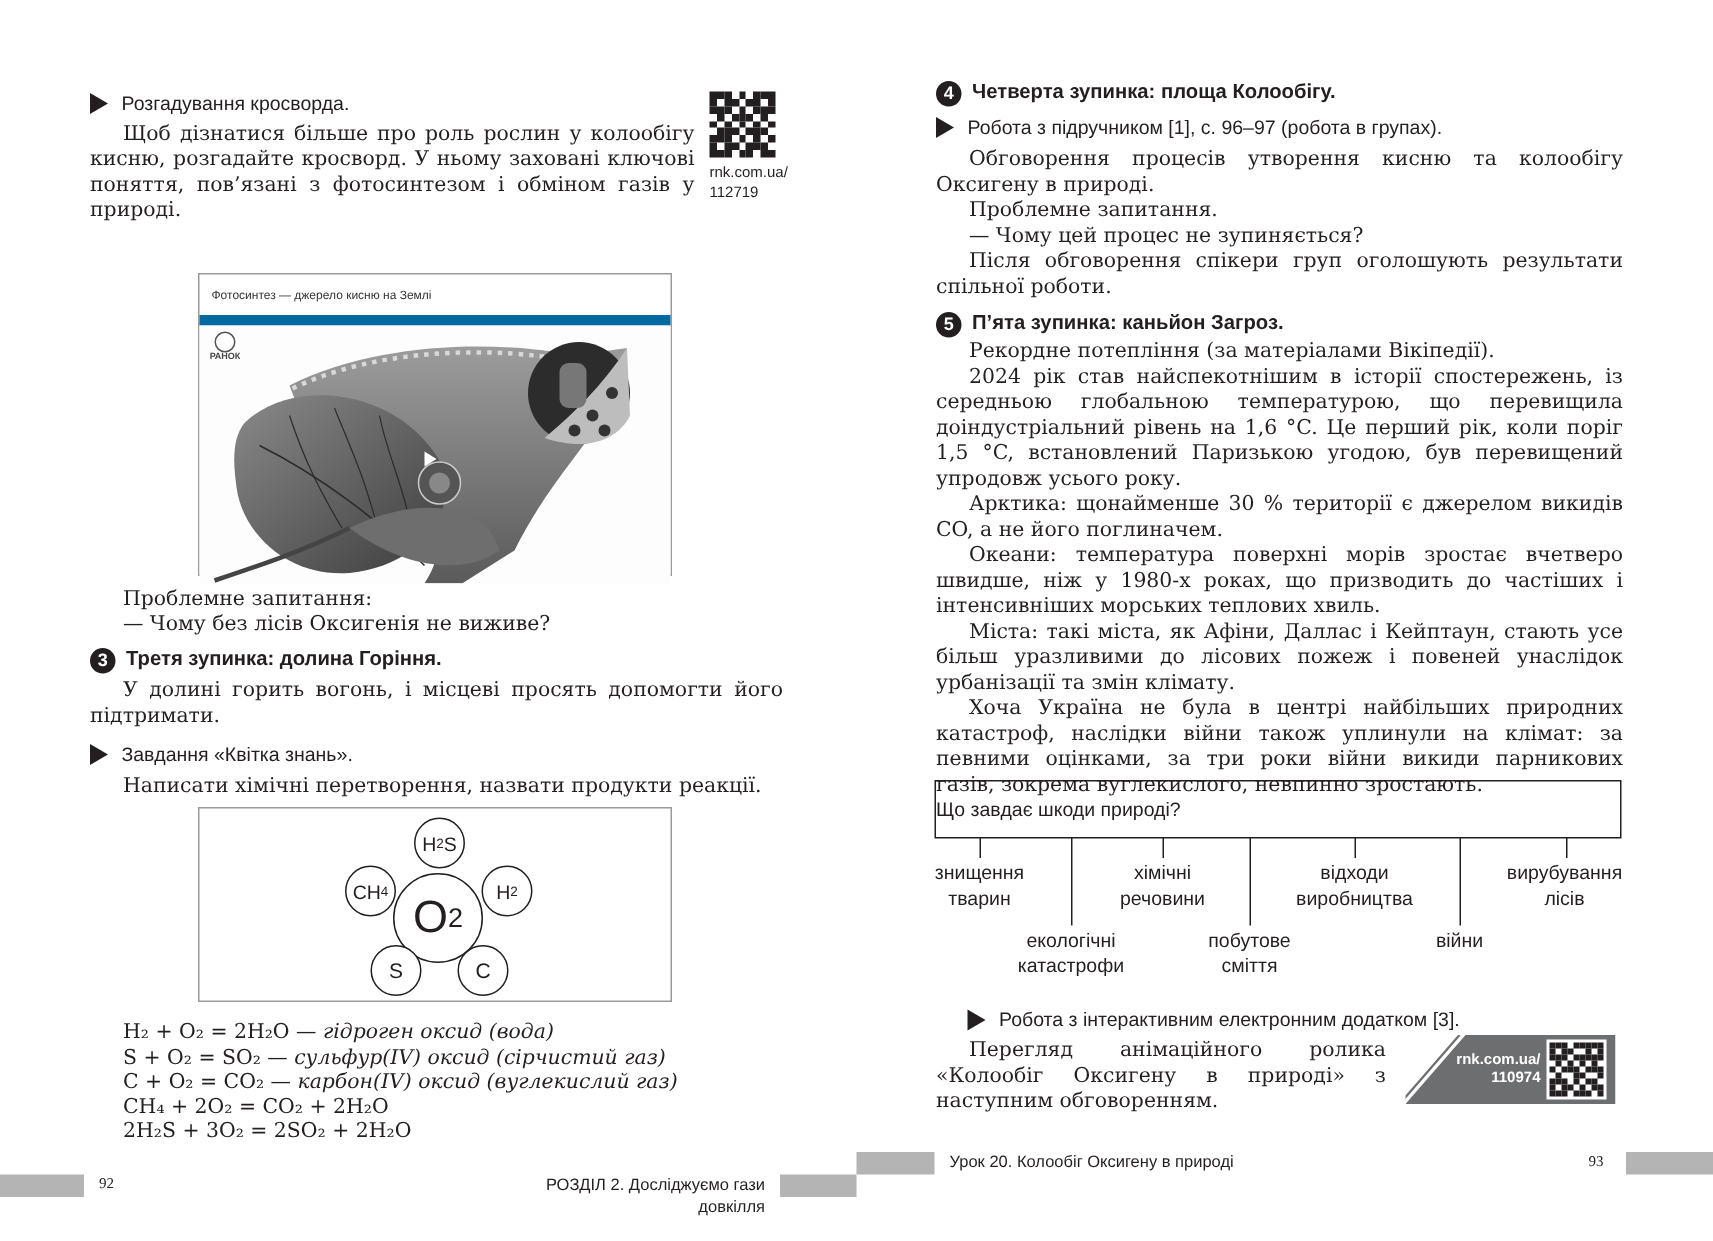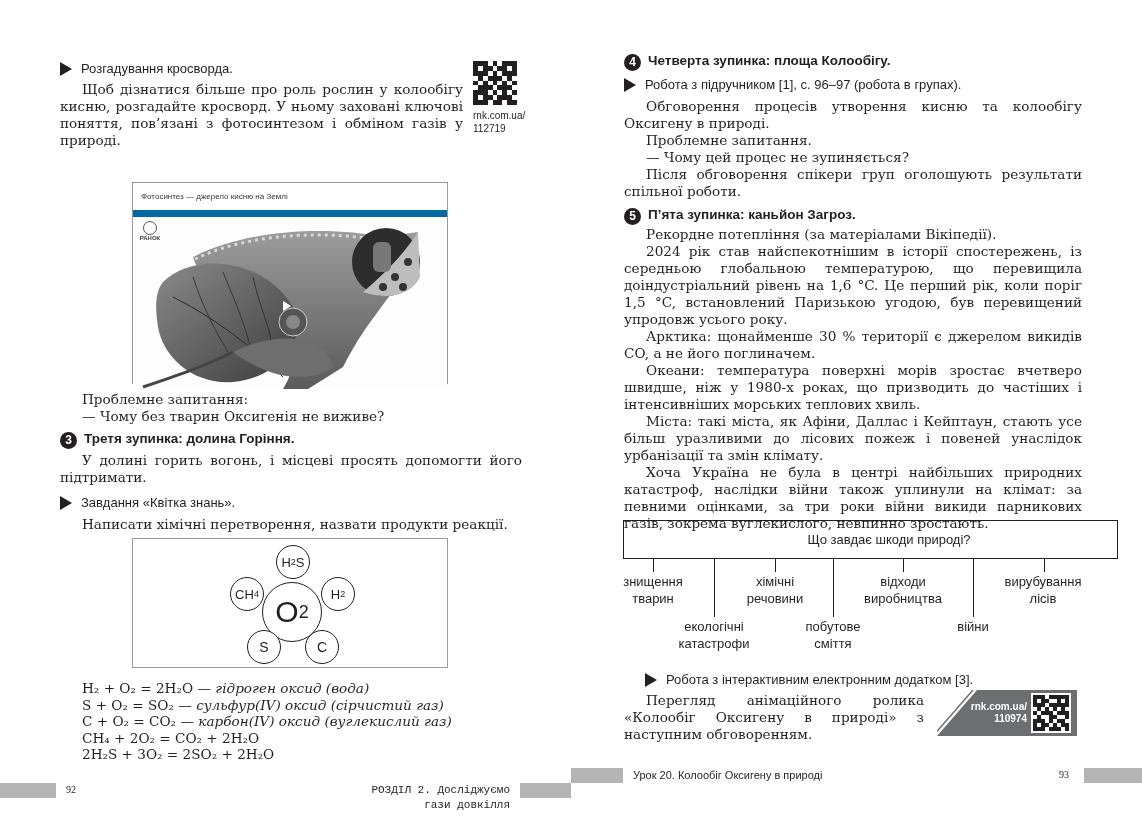--- a/index.html
+++ b/index.html
@@ -179,7 +179,7 @@
   </div>
 
   <div class="abs serif" style="left:82px;top:376px;width:380px;">Проблемне запитання:</div>
-  <div class="abs serif" style="left:82px;top:393px;width:380px;">— Чому без тварин Оксигенія не виживе?</div>
+  <div class="abs serif" style="left:82px;top:393px;width:380px;">— Чому без лісів Оксигенія не виживе?</div>
 
   <div class="abs step" style="left:60px;top:415px;width:460px;">
     <span class="num">3</span><span>Третя зупинка: долина Горіння.</span>

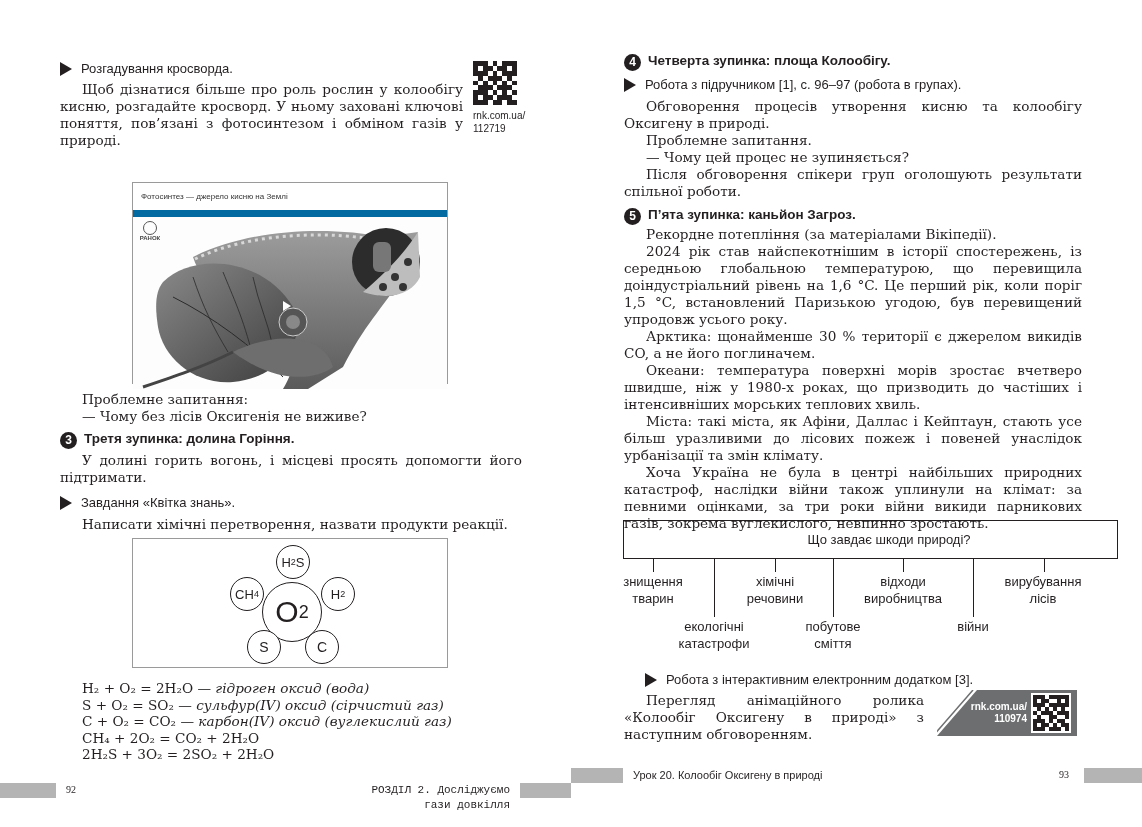--- a/index.html
+++ b/index.html
@@ -26,7 +26,7 @@
   .eq{font-family:"DejaVu Serif","Liberation Serif",serif;font-size:13.6px;line-height:16.5px;}
   .eq i{font-style:italic;}
   sub{font-size:9px;vertical-align:-3px;line-height:0;}
-  .tree-box{border:1px solid #231f20;text-align:center;font-family:"Liberation Sans",sans-serif;font-size:13px;padding-left:37px;}
+  .tree-box{border:1px solid #231f20;font-family:"Liberation Sans",sans-serif;font-size:13px;}
   .tree-label{position:absolute;text-align:center;font-family:"Liberation Sans",sans-serif;font-size:13px;line-height:17px;}
   .tree-line{position:absolute;width:1px;background:#231f20;}
   .circ{position:absolute;border:1.3px solid #231f20;border-radius:50%;background:#fff;display:flex;align-items:center;justify-content:center;font-family:"Liberation Sans",sans-serif;color:#231f20;}

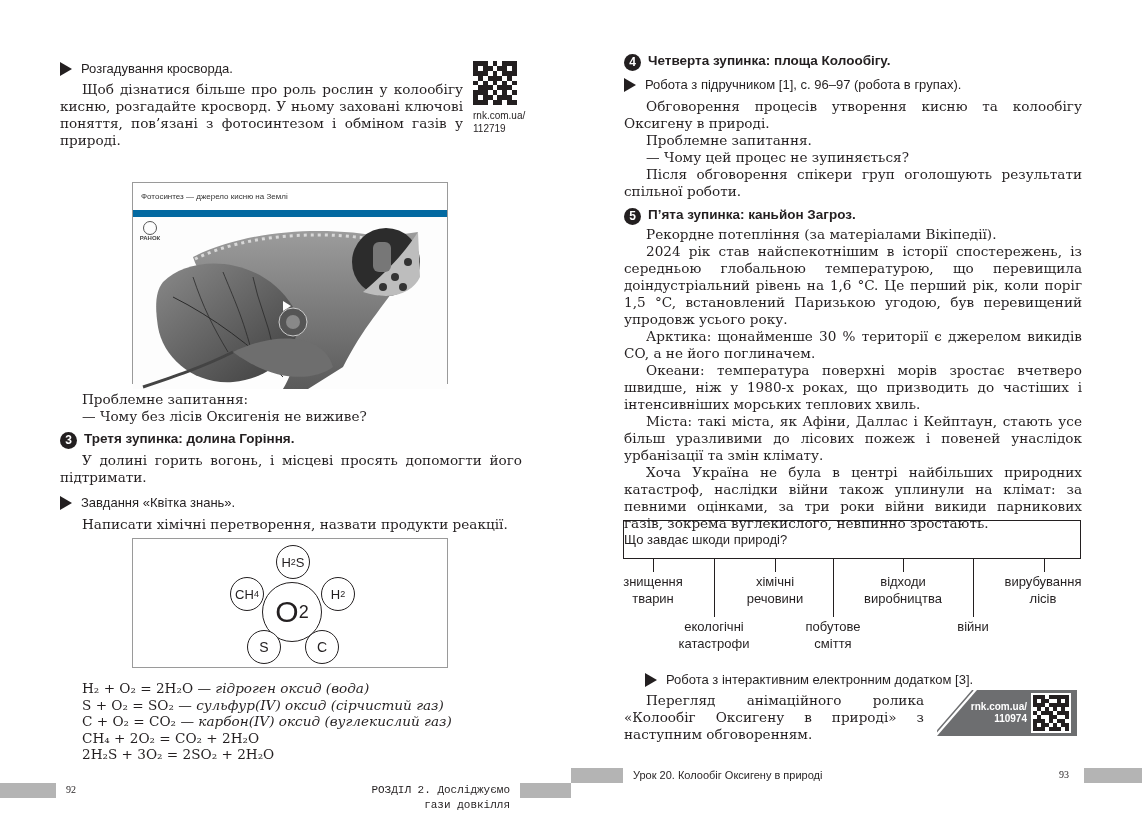--- a/index.html
+++ b/index.html
@@ -227,7 +227,7 @@
 
   <div class="footer-bar" style="left:0;width:56px;"></div>
   <div class="footer-num" style="left:66px;">92</div>
-  <div class="footer-text" style="left:340px;width:170px;text-align:right;font-family:Liberation Mono, monospace;">РОЗДІЛ 2. Досліджуємо гази довкілля</div>
+  <div class="footer-text" style="left:340px;width:170px;text-align:right;">РОЗДІЛ 2. Досліджуємо гази довкілля</div>
   <div class="footer-bar" style="left:520px;width:51px;"></div>
 </div>
 

